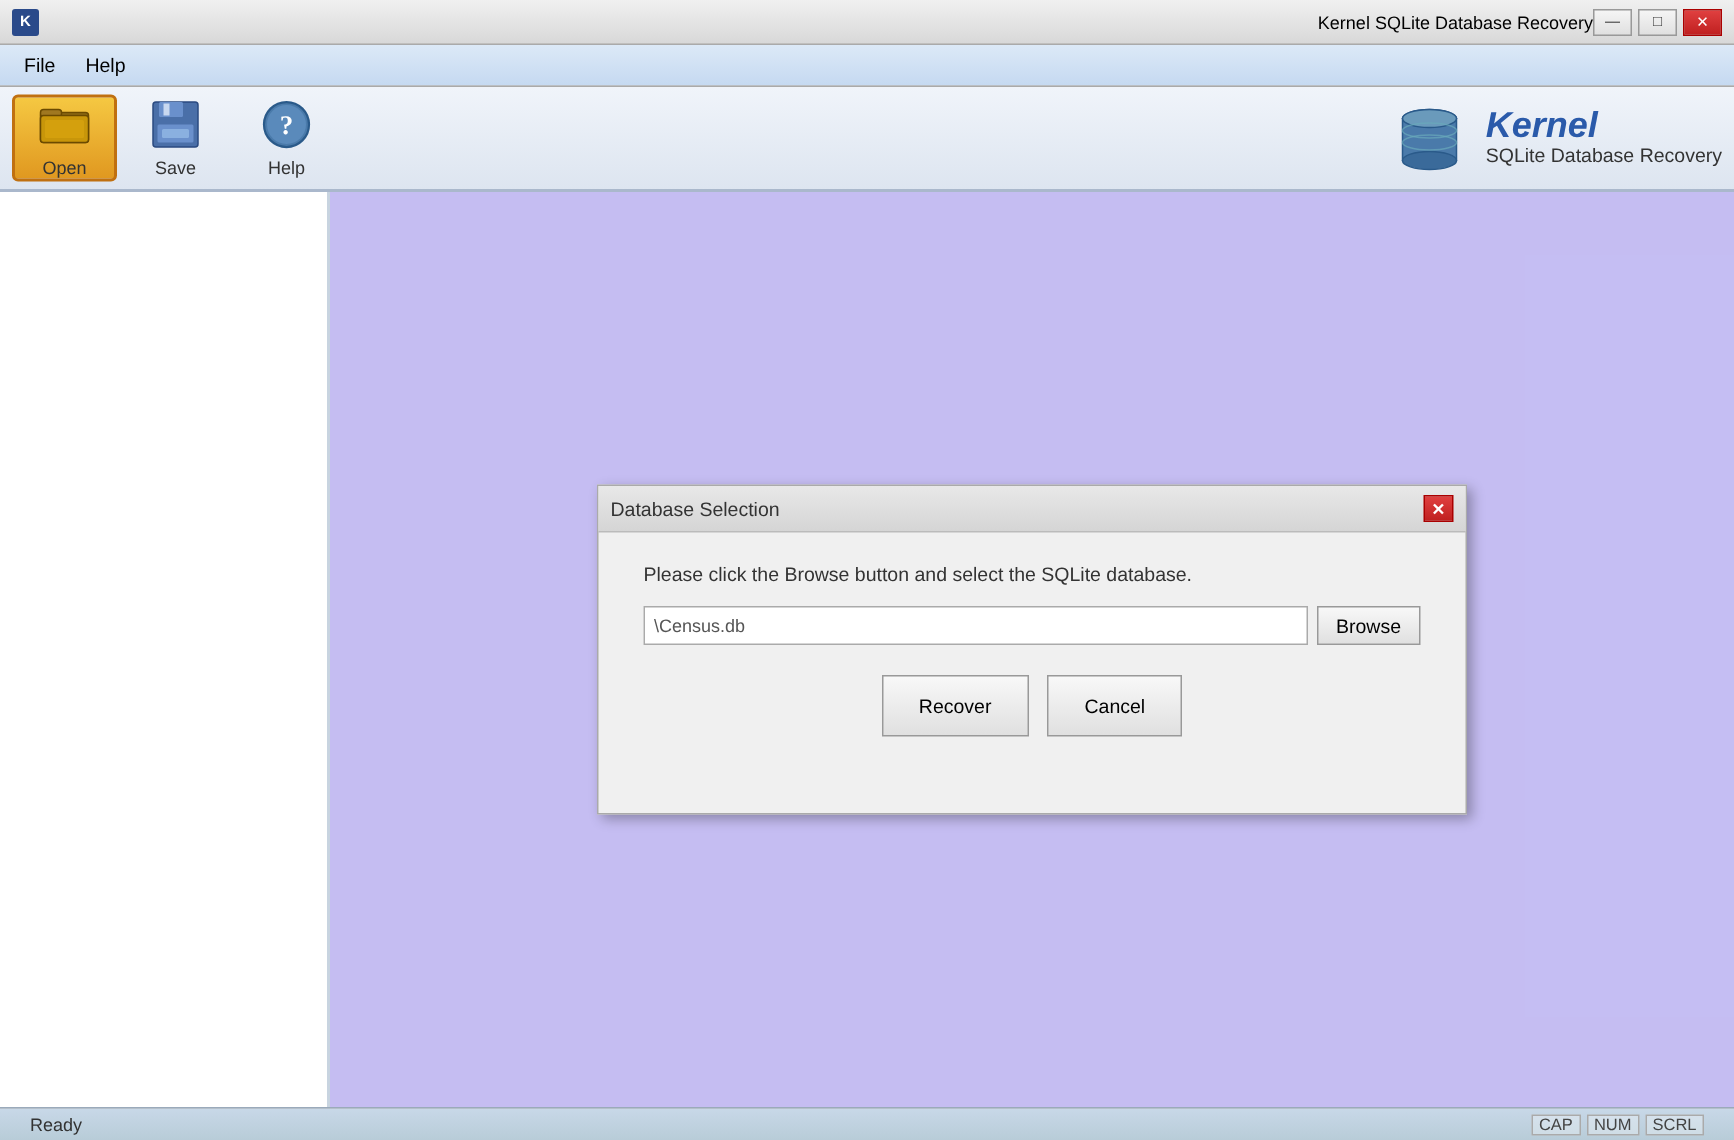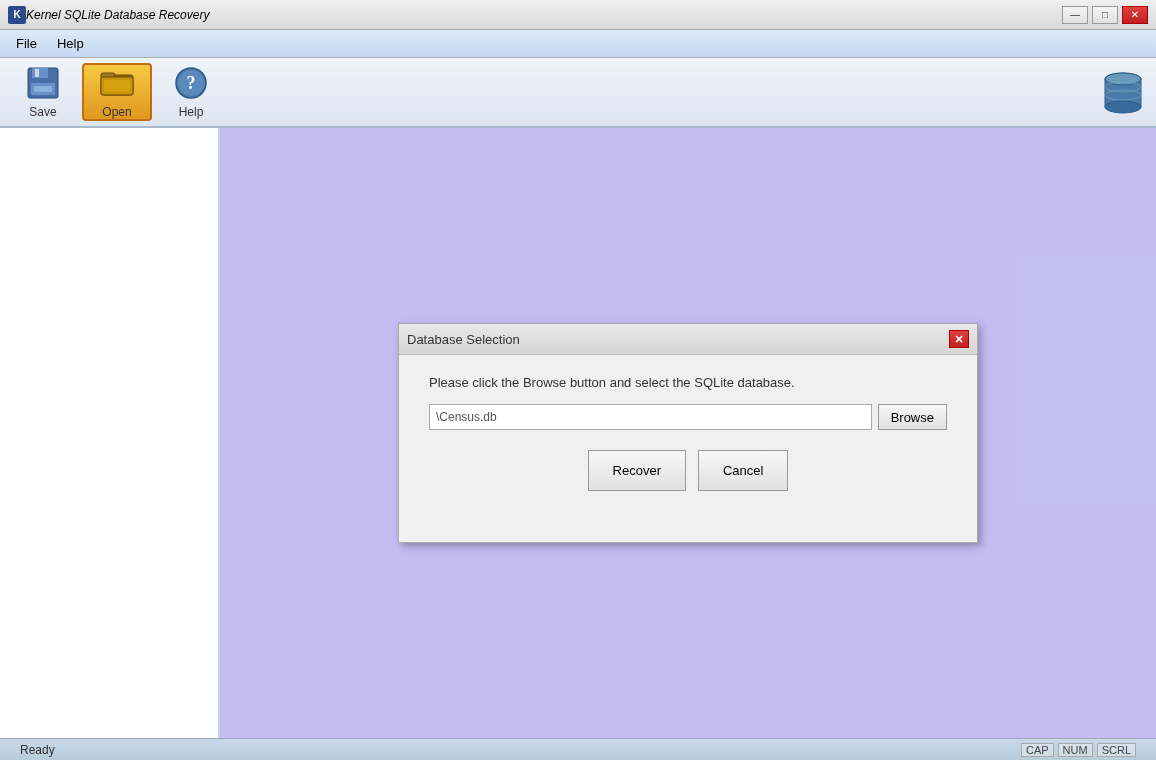--- a/index.html
+++ b/index.html
@@ -29,10 +29,9 @@
 
     #title-text {
       flex: 1;
-      text-align: left;
+      text-align: right;
       font-size: 12px;
       color: #000;
-      font-style: italic;
     }
 
     #title-logo {

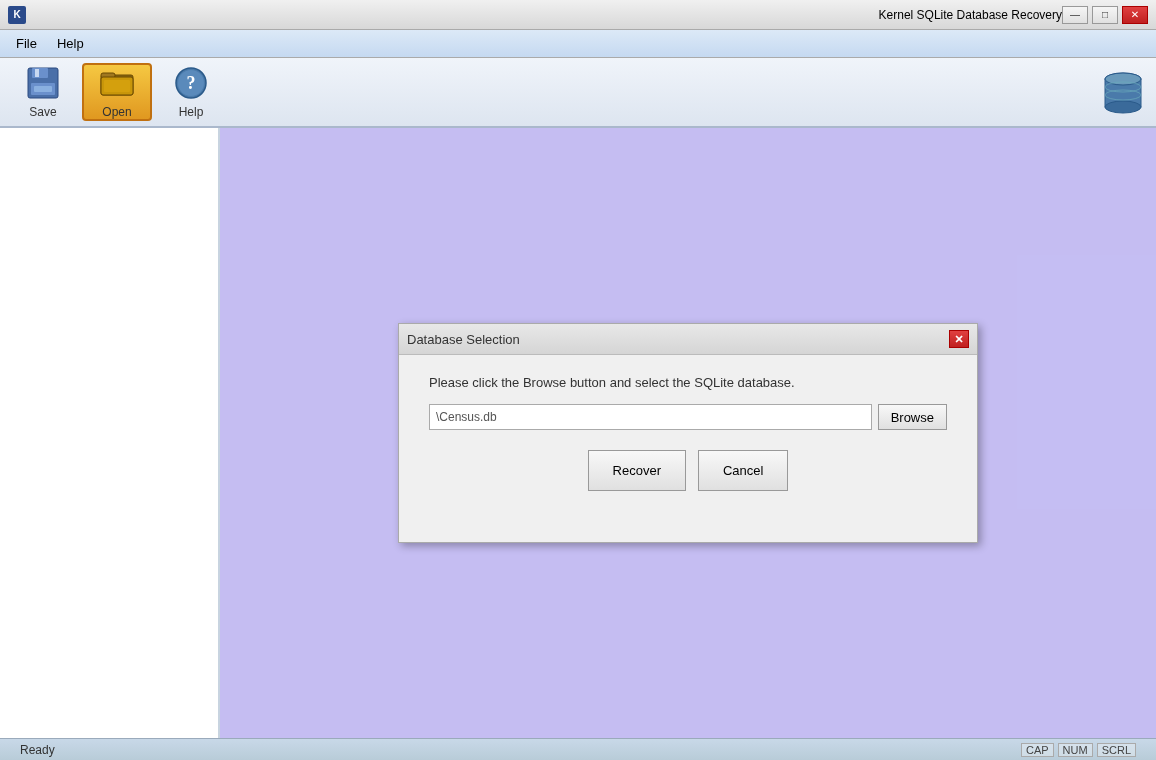--- a/index.html
+++ b/index.html
@@ -385,6 +385,10 @@
         <ellipse cx="25" cy="28" rx="18" ry="5" fill="none" stroke="#6aaabb" stroke-width="1" opacity="0.7"></ellipse>
       </svg>
     </div>
+    <div id="brand-text">
+      <span id="brand-name">Kernel</span>
+      <span id="brand-subtitle">SQLite Database Recovery</span>
+    </div>
   </div>
 </div>
 

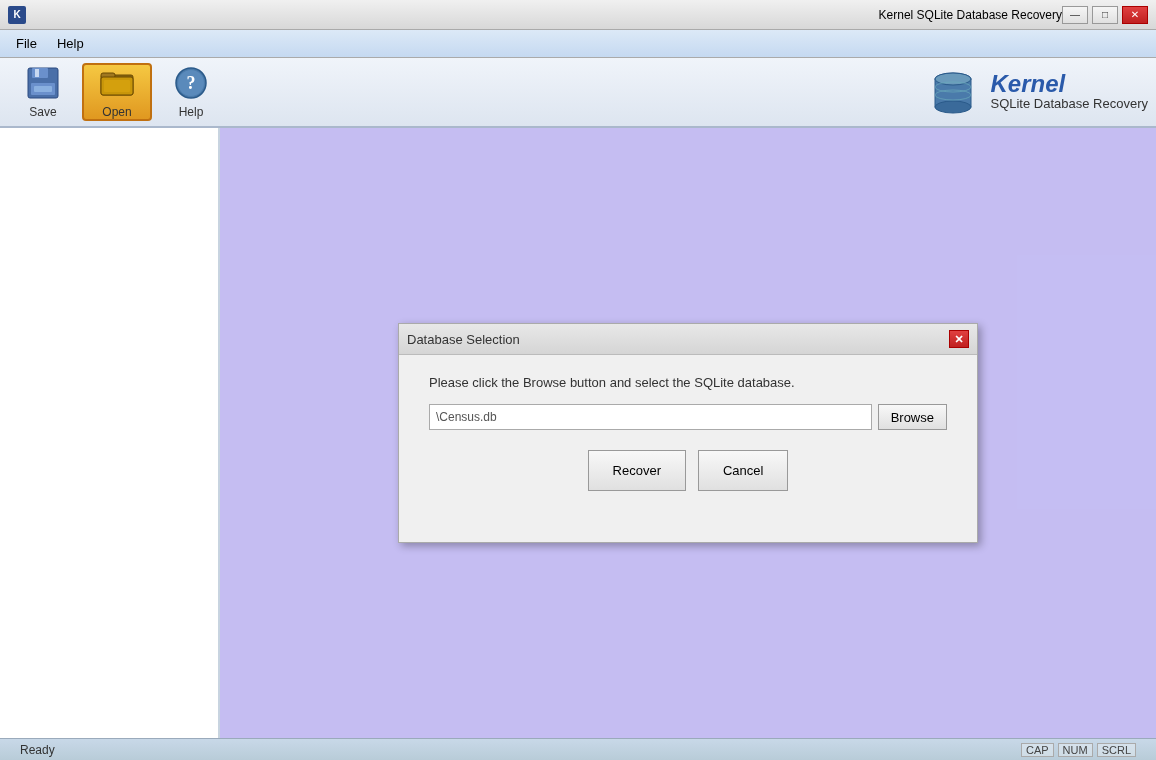--- a/index.html
+++ b/index.html
@@ -336,6 +336,19 @@
 
 <div id="toolbar">
 
+  <button class="toolbar-btn active">
+    <div class="toolbar-icon">
+      <svg width="36" height="36" viewBox="0 0 36 36">
+
+        <rect x="2" y="10" width="32" height="20" rx="2" fill="#8B6914" stroke="#6B4A00" stroke-width="1"></rect>
+        <rect x="2" y="8" width="14" height="5" rx="2" fill="#a07820" stroke="#6B4A00" stroke-width="1"></rect>
+        <rect x="2" y="12" width="32" height="18" rx="2" fill="#c8960a" stroke="#6B4A00" stroke-width="1"></rect>
+        <rect x="5" y="15" width="26" height="12" rx="1" fill="#e0aa10" opacity="0.5"></rect>
+      </svg>
+    </div>
+    <span>Open</span>
+  </button>
+
   <button class="toolbar-btn">
     <div class="toolbar-icon">
       <svg width="36" height="36" viewBox="0 0 36 36">
@@ -349,19 +362,6 @@
     <span>Save</span>
   </button>
 
-  <button class="toolbar-btn active">
-    <div class="toolbar-icon">
-      <svg width="36" height="36" viewBox="0 0 36 36">
-
-        <rect x="2" y="10" width="32" height="20" rx="2" fill="#8B6914" stroke="#6B4A00" stroke-width="1"></rect>
-        <rect x="2" y="8" width="14" height="5" rx="2" fill="#a07820" stroke="#6B4A00" stroke-width="1"></rect>
-        <rect x="2" y="12" width="32" height="18" rx="2" fill="#c8960a" stroke="#6B4A00" stroke-width="1"></rect>
-        <rect x="5" y="15" width="26" height="12" rx="1" fill="#e0aa10" opacity="0.5"></rect>
-      </svg>
-    </div>
-    <span>Open</span>
-  </button>
-
   <button class="toolbar-btn">
     <div class="toolbar-icon">
       <svg width="36" height="36" viewBox="0 0 36 36">

